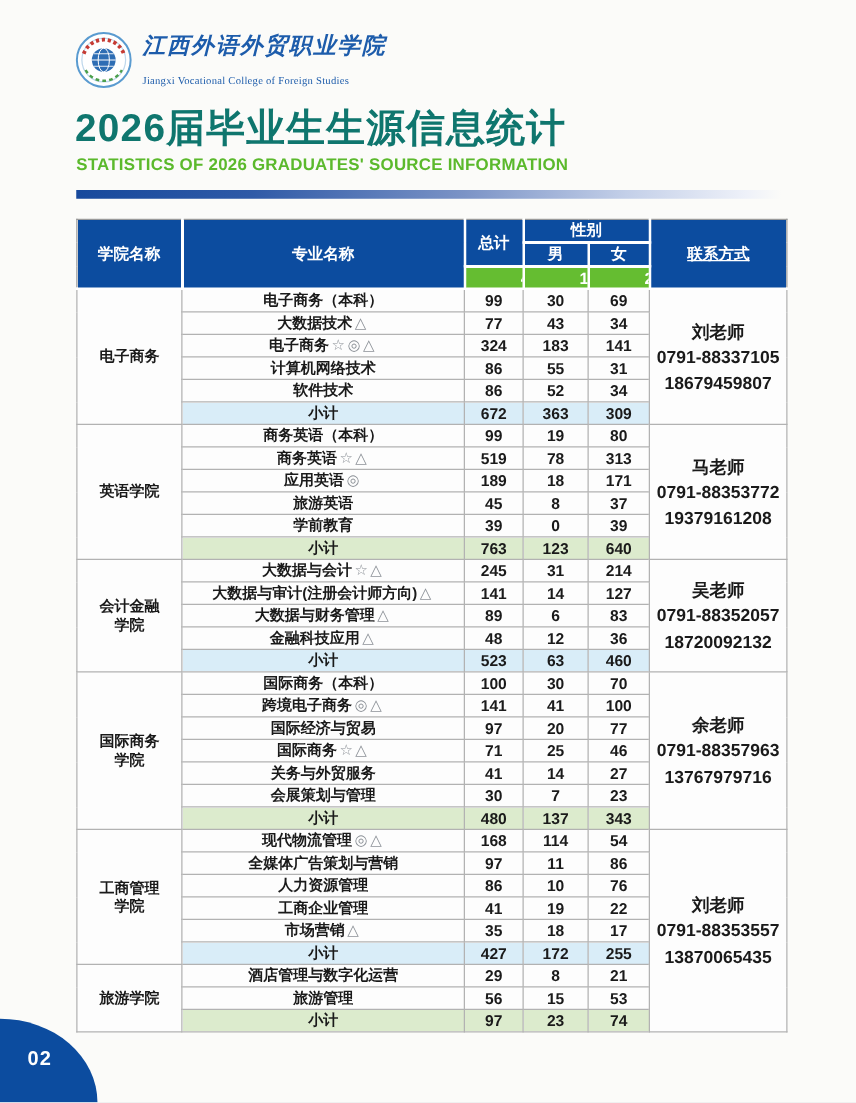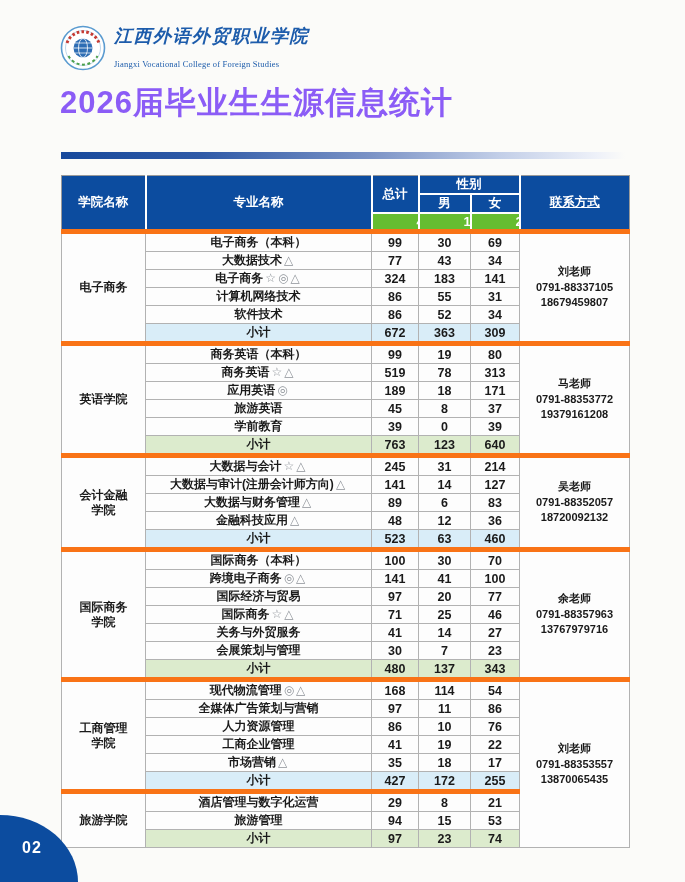--- a/index.html
+++ b/index.html
@@ -24,7 +24,7 @@
   }
   .page-title {
     position:absolute; left:60px; top:82px; margin:0;
-    font-size:31px; font-weight:700; color:#8b5cf6; letter-spacing:1px;
+    font-size:31px; font-weight:700; color:#0f766e; letter-spacing:1px;
   }
   .page-subtitle {
     position:absolute; left:61px; top:124px; margin:0;

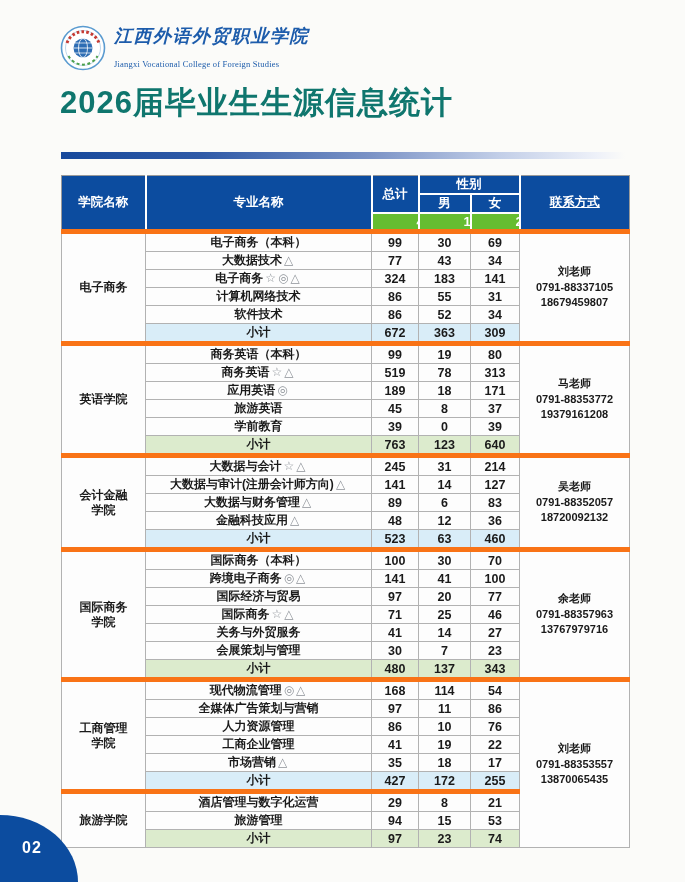--- a/index.html
+++ b/index.html
@@ -102,6 +102,7 @@
   </div>
 
   <h1 class="page-title">2026届毕业生生源信息统计</h1>
+  <h2 class="page-subtitle">STATISTICS OF 2026 GRADUATES' SOURCE INFORMATION</h2>
   <div class="gradient-bar"></div>
 
   <div class="table-wrap">

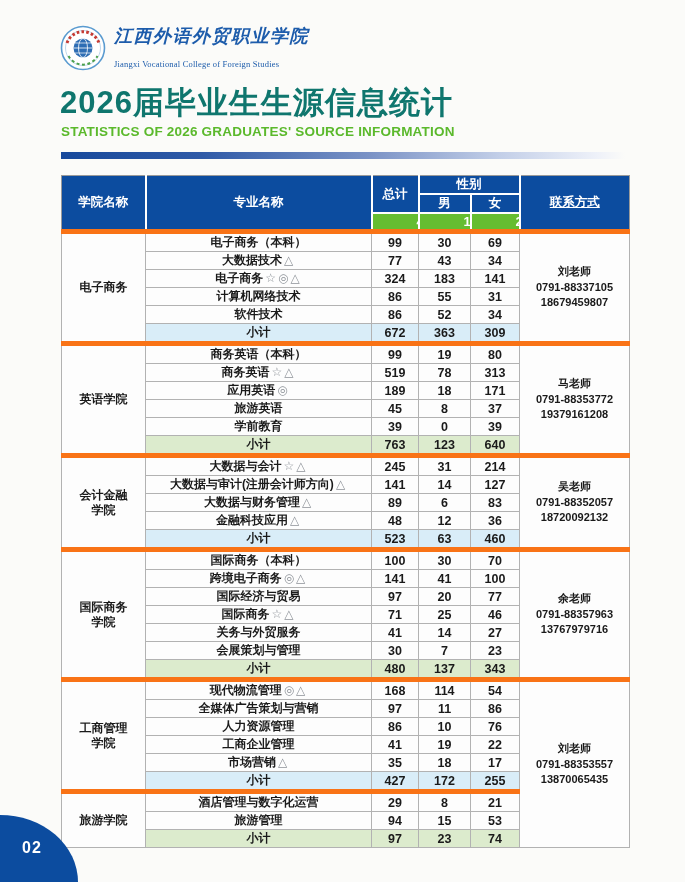--- a/index.html
+++ b/index.html
@@ -63,7 +63,7 @@
   tbody td.college-cell { font-size:12px; line-height:1.25; background:#fdfdfd; }
   tbody td.contact-cell { font-size:11px; line-height:1.45; background:#fdfdfd; }
   tbody td.num-cell { font-size:12.5px; }
-  tbody tr.group-start td { border-top:5px solid #f97316; }
+  tbody tr.group-start td { border-top:1px solid #f97316; }
   .marks { color:#8d9298; letter-spacing:2px; margin-left:2px; font-weight:400; }
   tr.subtotal.blue  td { background:#d9edf8; }
   tr.subtotal.green td { background:#dcebcd; }

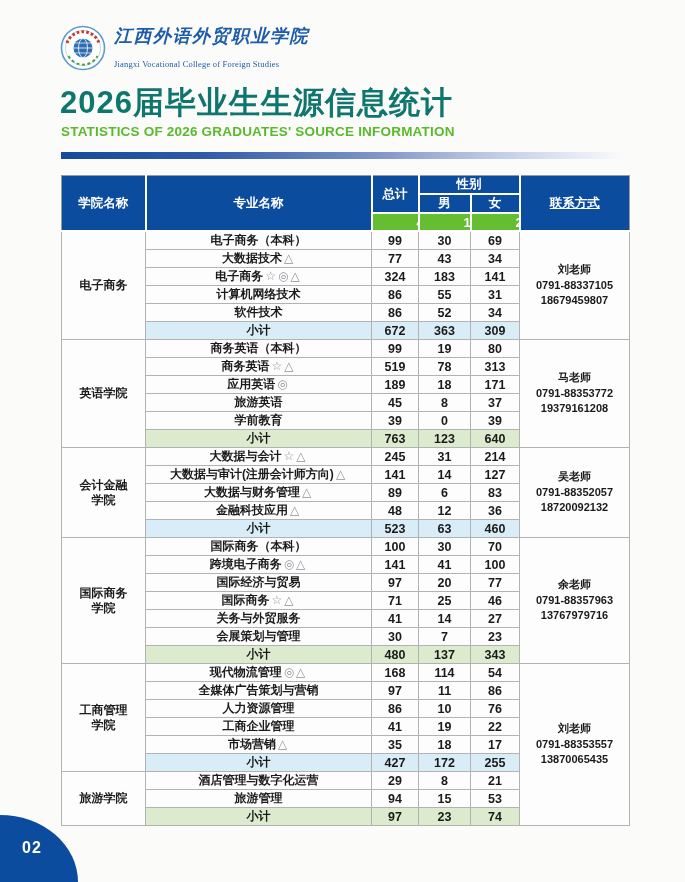--- a/index.html
+++ b/index.html
@@ -61,7 +61,7 @@
   tbody tr { height:17.64px; }
   tbody td { border:1px solid #b2b2b2; font-size:12px; font-weight:700; color:#1a1a1a; }
   tbody td.college-cell { font-size:12px; line-height:1.25; background:#fdfdfd; }
-  tbody td.contact-cell { font-size:11px; line-height:1.45; background:#fdfdfd; }
+  tbody td.contact-cell { font-size:14px; line-height:1.45; background:#fdfdfd; }
   tbody td.num-cell { font-size:12.5px; }
   tbody tr.group-start td { border-top:1px solid #f97316; }
   .marks { color:#8d9298; letter-spacing:2px; margin-left:2px; font-weight:400; }

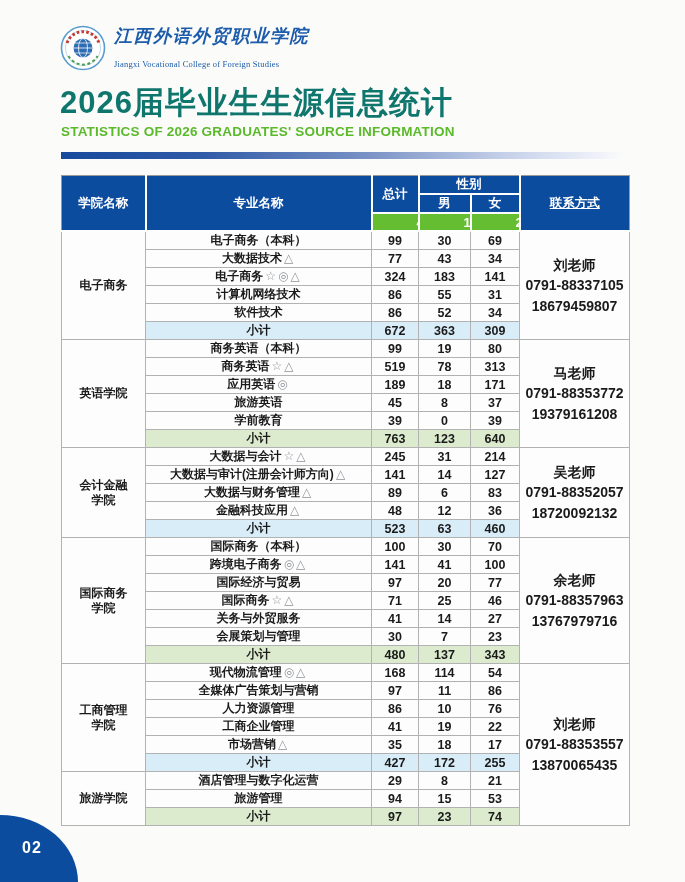--- a/index.html
+++ b/index.html
@@ -346,7 +346,7 @@
           </tr>
           <tr>
             <td class="major-cell"><span>旅游管理</span></td>
-            <td class="num-cell">94</td>
+            <td class="num-cell">56</td>
             <td class="num-cell">15</td>
             <td class="num-cell">53</td>
           </tr>

